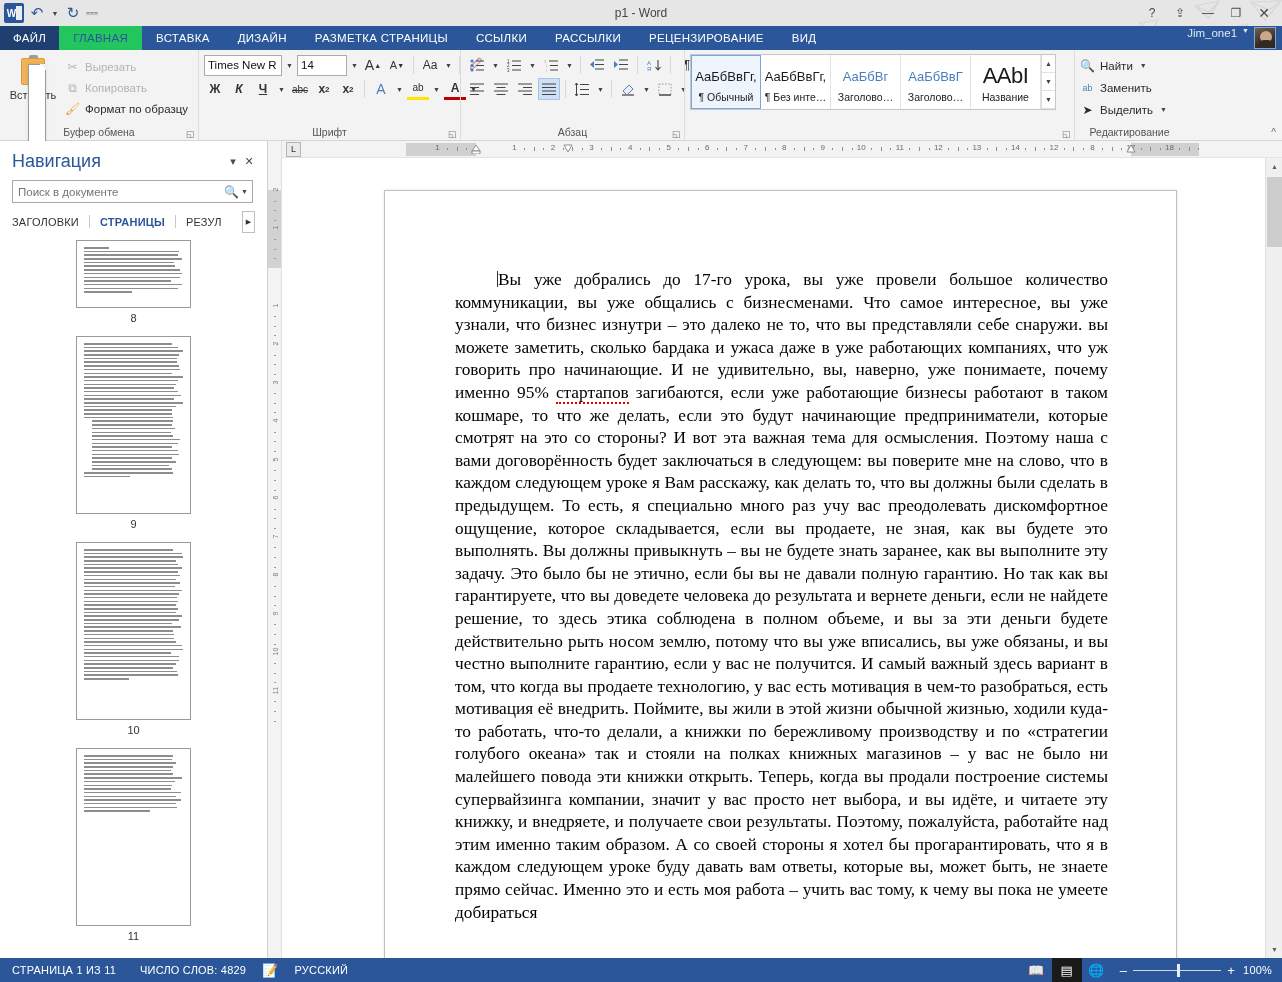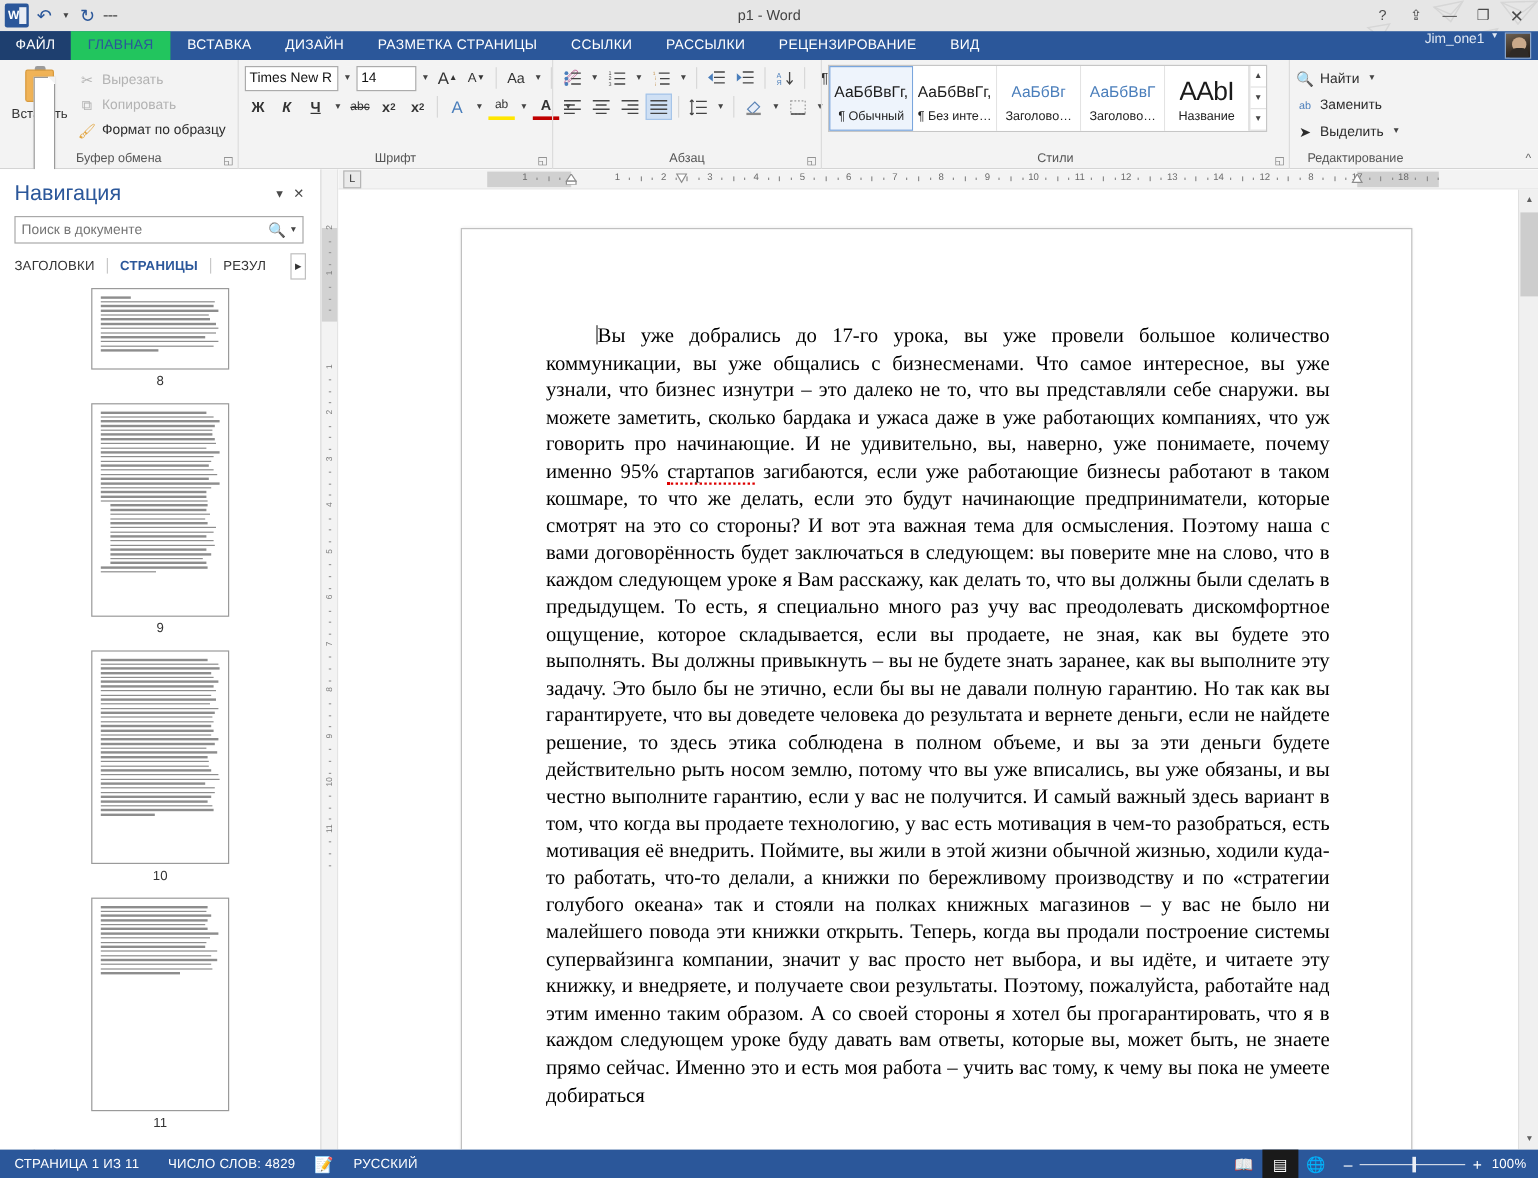--- a/index.html
+++ b/index.html
@@ -565,7 +565,6 @@
           </div>
         </div>
       </div>
-      <div class="rgroup-label">Стили</div>
       <div class="dlg-launcher">◱</div>
     </div>
 

